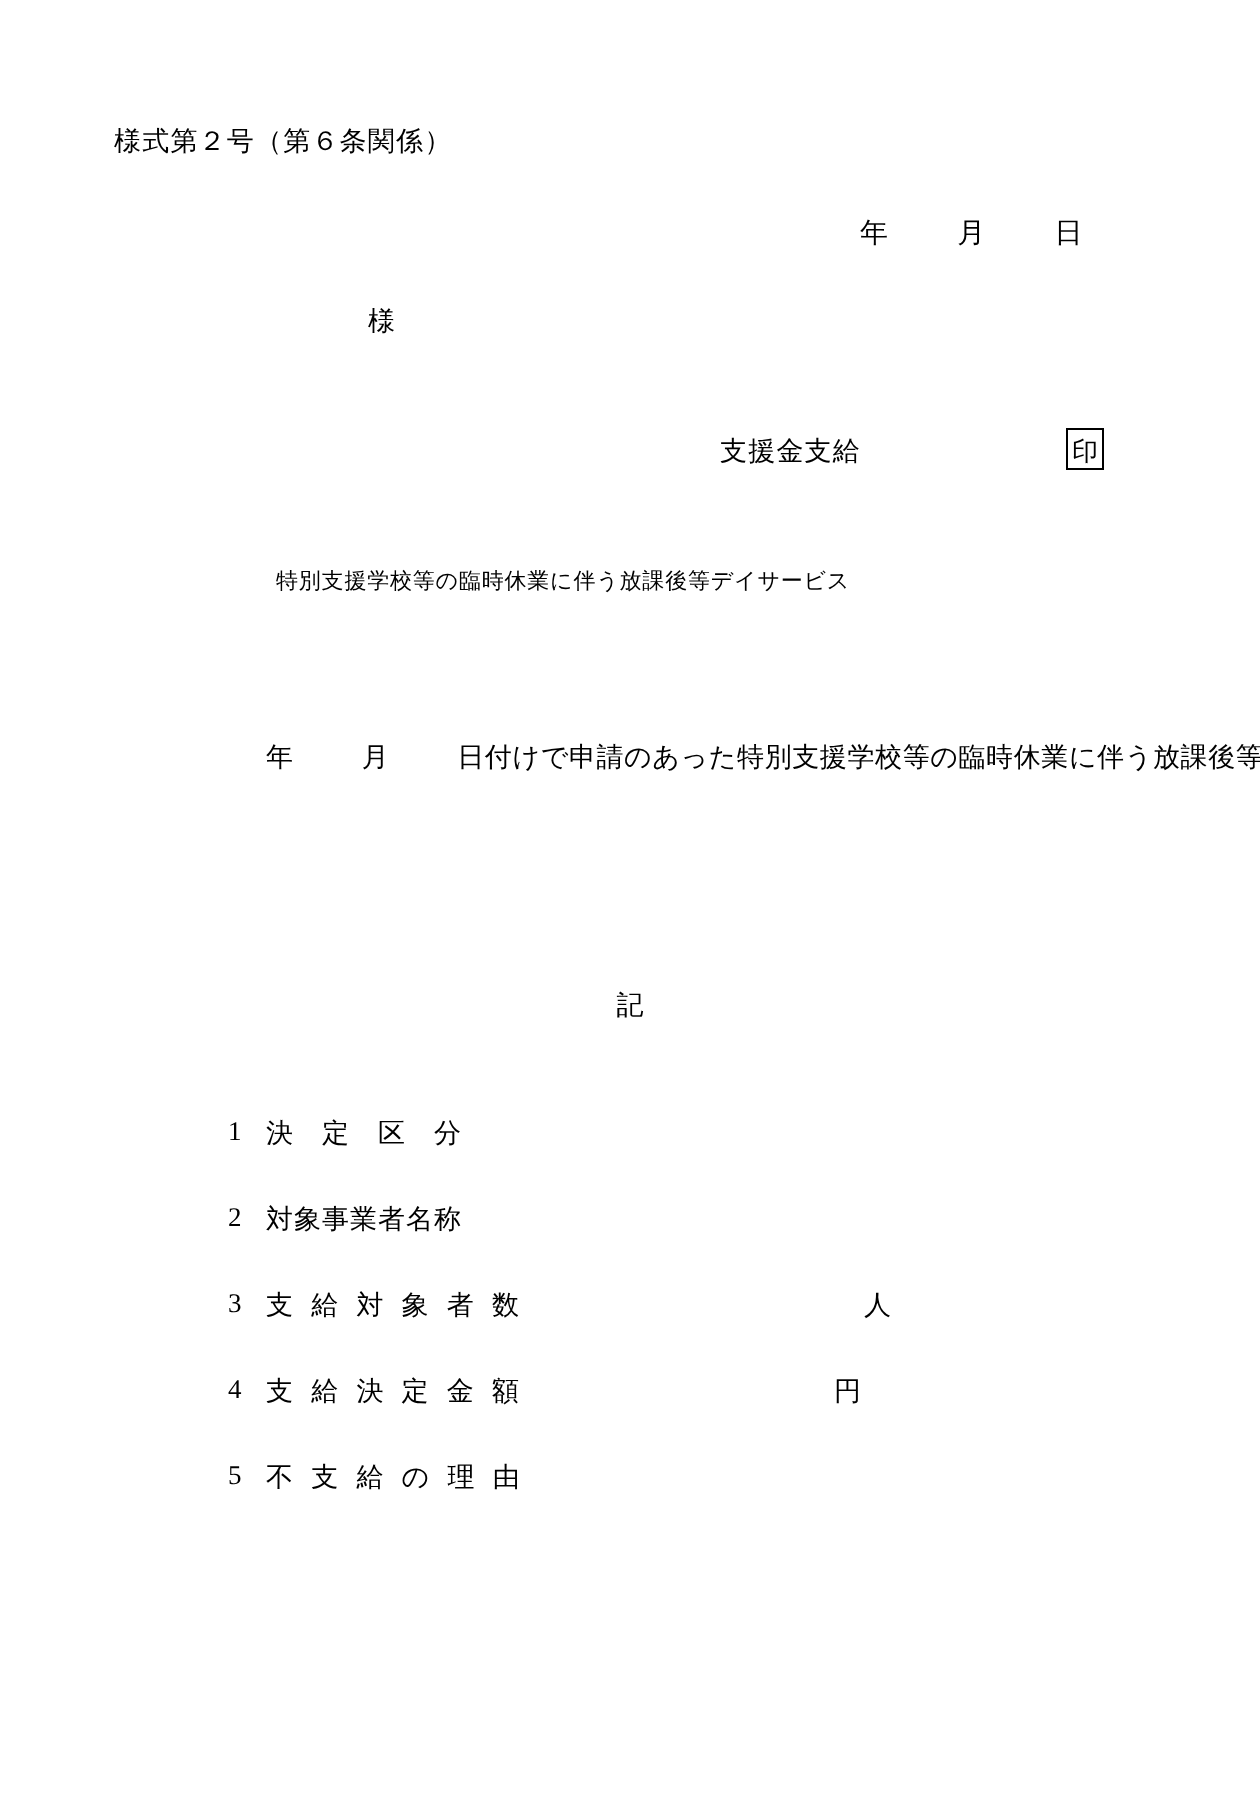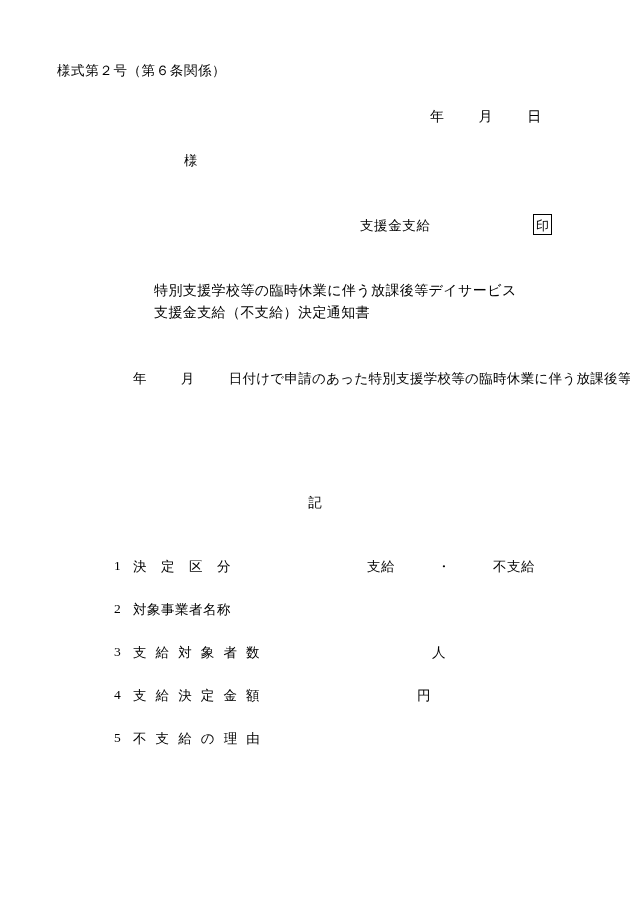--- a/index.html
+++ b/index.html
@@ -66,10 +66,9 @@
   .title {
     left: 138px;
     top: 280px;
-    font-size: 14px;
+    font-size: 11px;
     line-height: 22px;
     letter-spacing: 0.4px;
-    margin-left: 16px;
   }
   .body-block {
     left: 57px;

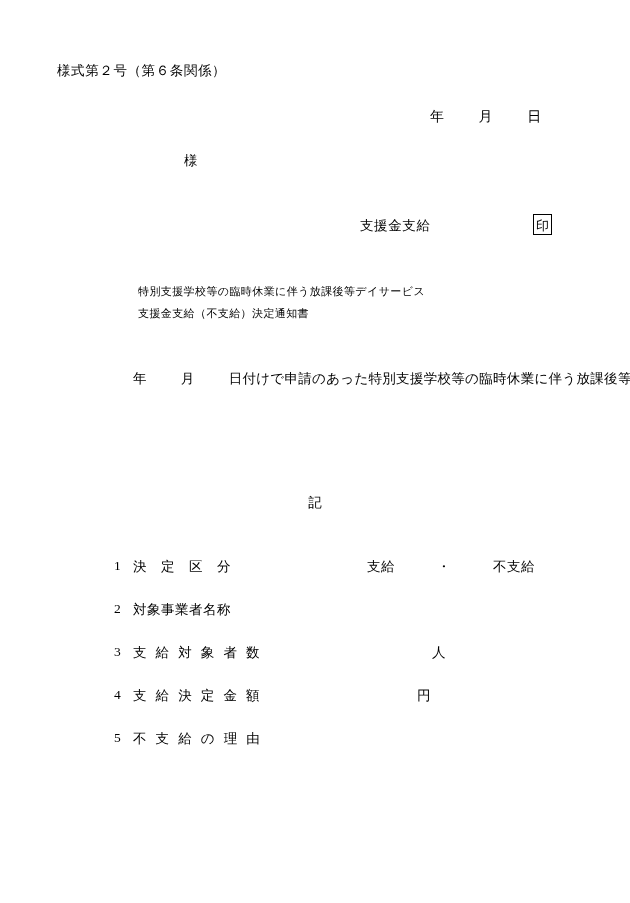--- a/index.html
+++ b/index.html
@@ -141,7 +141,7 @@
 
   <div class="abs seal">印</div>
 
-  <div class="abs title"><span>特別支援学校等の臨時休業に伴う放課後等デイサービス</span><br><span>支援金支給（不支給）決定通知書</span></div>
+  <div class="abs title"><span>特別支援学校等の臨時休業に伴う放課後等デイサービス</span><br></div>
 
   <div class="abs body-block"><span class="body-indent"></span><span>年</span><span class="body-gap"></span><span>月</span><span class="body-gap"></span><span>日付けで申請のあった特別支援学校等の臨時休業に伴う放</span><span>課後等デイサービス支援金の支給については、次のとおり決定したので、さぬき市特別支援学校等の臨時休業に伴う放課後等デイサービス支援事業実施要綱第６条第１項の規定により通知します。</span></div>
 

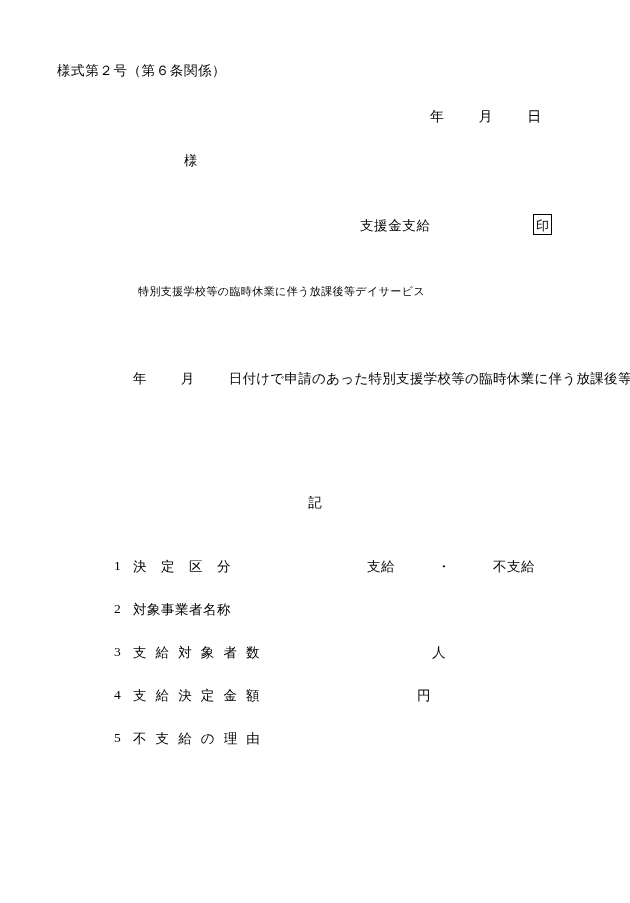--- a/index.html
+++ b/index.html
@@ -152,7 +152,6 @@
     <div class="item">
       <span class="item-num">1</span>
       <span class="item-label">決　定　区　分</span>
-      <span class="item-value val-choice">支給　　　・　　　不支給</span>
     </div>
 
     <div class="item">

